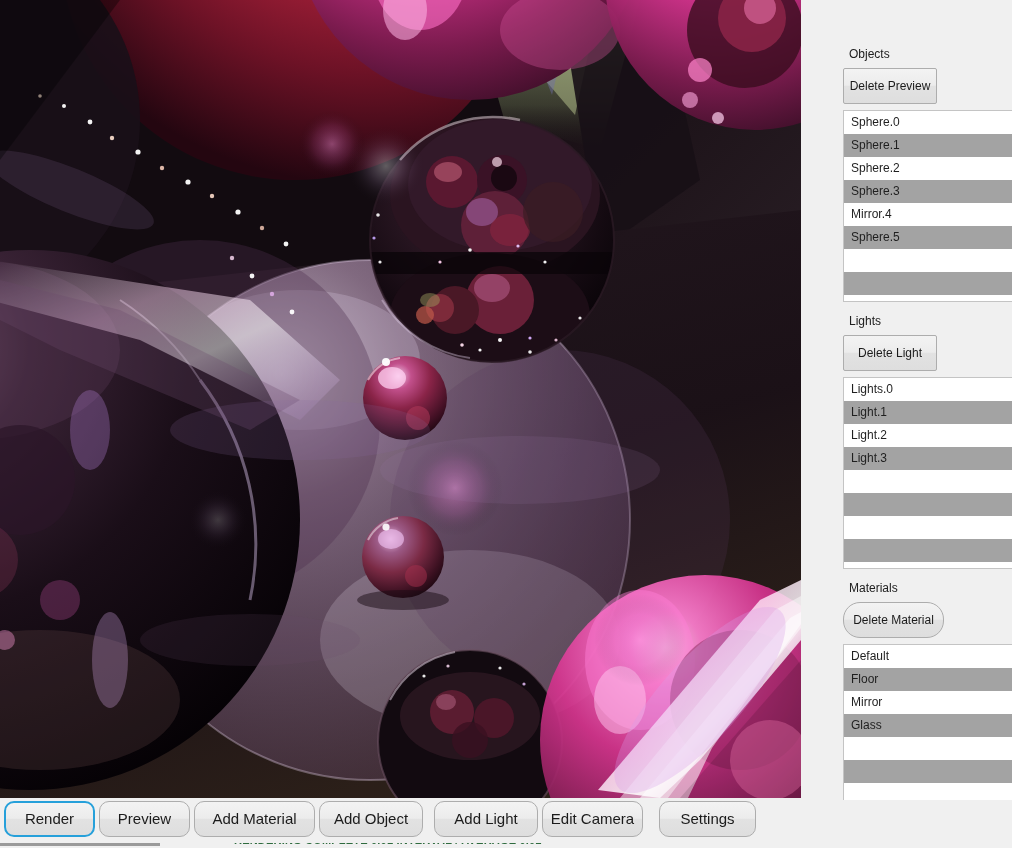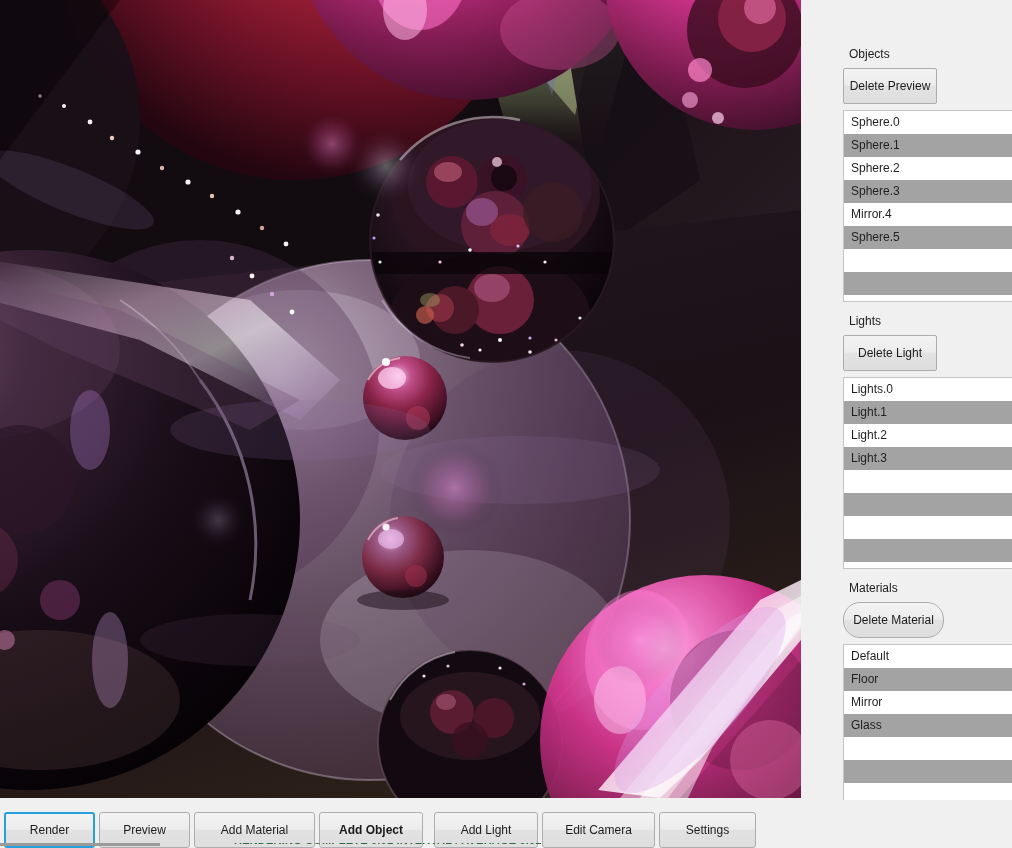--- a/index.html
+++ b/index.html
@@ -128,14 +128,14 @@
   }
   .tool-btn {
     position: absolute;
-    top: 12px;
+    top: 1px;
     height: 36px;
     box-sizing: border-box;
     background: linear-gradient(to bottom, #f3f3f3 0%, #ececec 48%, #e2e2e2 50%, #dedede 100%);
     border: 1px solid #adadad;
-    border-radius: 3px;
+    border-radius: 10px;
     font-family: "Liberation Sans", sans-serif;
-    font-size: 12px;
+    font-size: 15px;
     color: #1b1b1b;
     text-align: center;
     line-height: 34px;

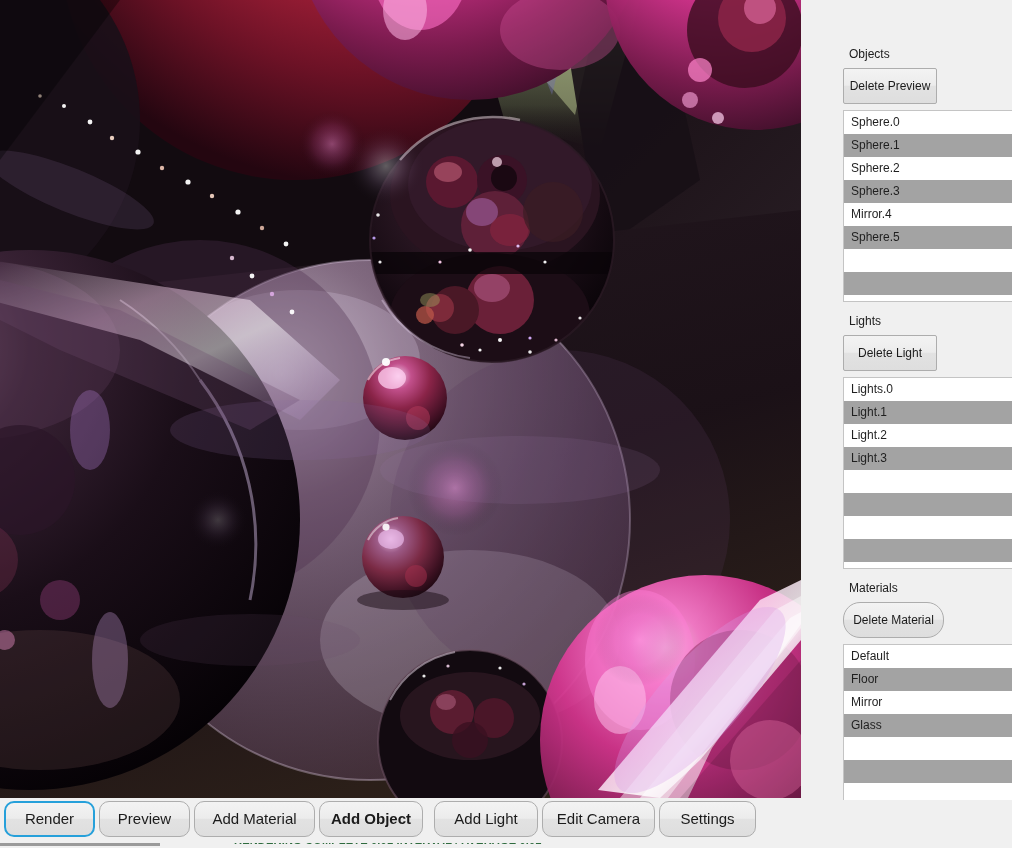--- a/index.html
+++ b/index.html
@@ -529,7 +529,7 @@
     <button class="tool-btn focused" style="left:4px;width:91px;">Render</button>
     <button class="tool-btn" style="left:99px;width:91px;">Preview</button>
     <button class="tool-btn" style="left:194px;width:121px;">Add Material</button>
-    <button class="tool-btn" style="left:319px;width:104px;font-weight:bold;">Add Object</button>
+    <button class="tool-btn" style="left:319px;width:104px;">Add Object</button>
     <button class="tool-btn" style="left:434px;width:104px;">Add Light</button>
     <button class="tool-btn" style="left:542px;width:113px;text-align:center;">Edit Camera</button>
     <button class="tool-btn" style="left:659px;width:97px;">Settings</button>

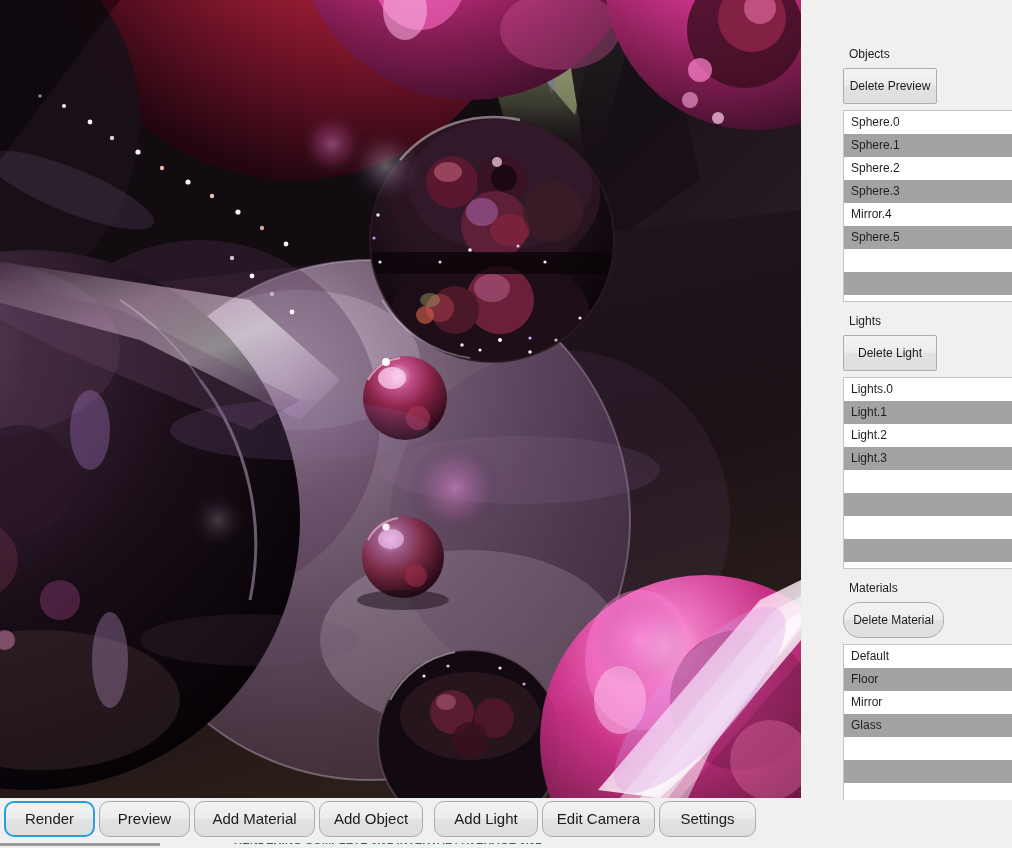--- a/index.html
+++ b/index.html
@@ -531,7 +531,7 @@
     <button class="tool-btn" style="left:194px;width:121px;">Add Material</button>
     <button class="tool-btn" style="left:319px;width:104px;">Add Object</button>
     <button class="tool-btn" style="left:434px;width:104px;">Add Light</button>
-    <button class="tool-btn" style="left:542px;width:113px;text-align:center;">Edit Camera</button>
+    <button class="tool-btn" style="left:542px;width:101px;text-align:center;">Edit Camera</button>
     <button class="tool-btn" style="left:659px;width:97px;">Settings</button>
   </div>
 

